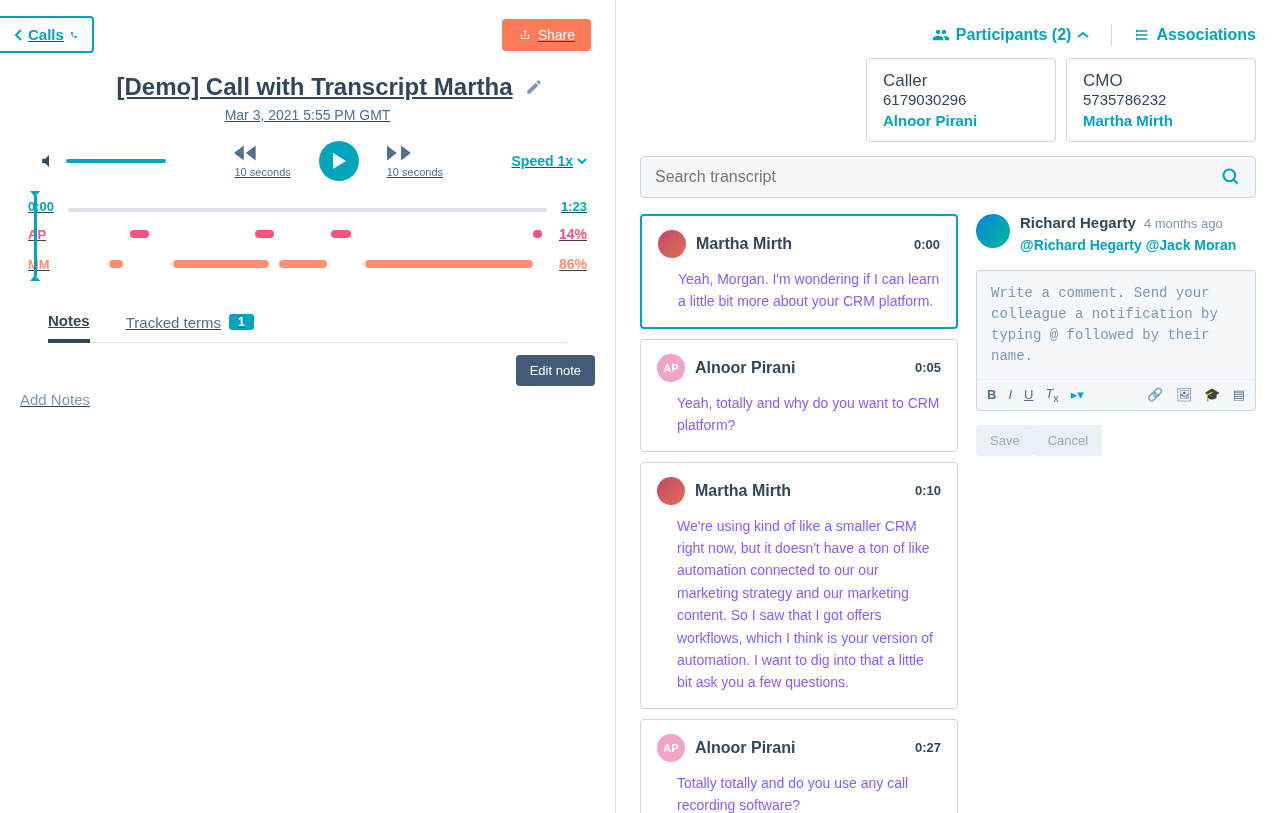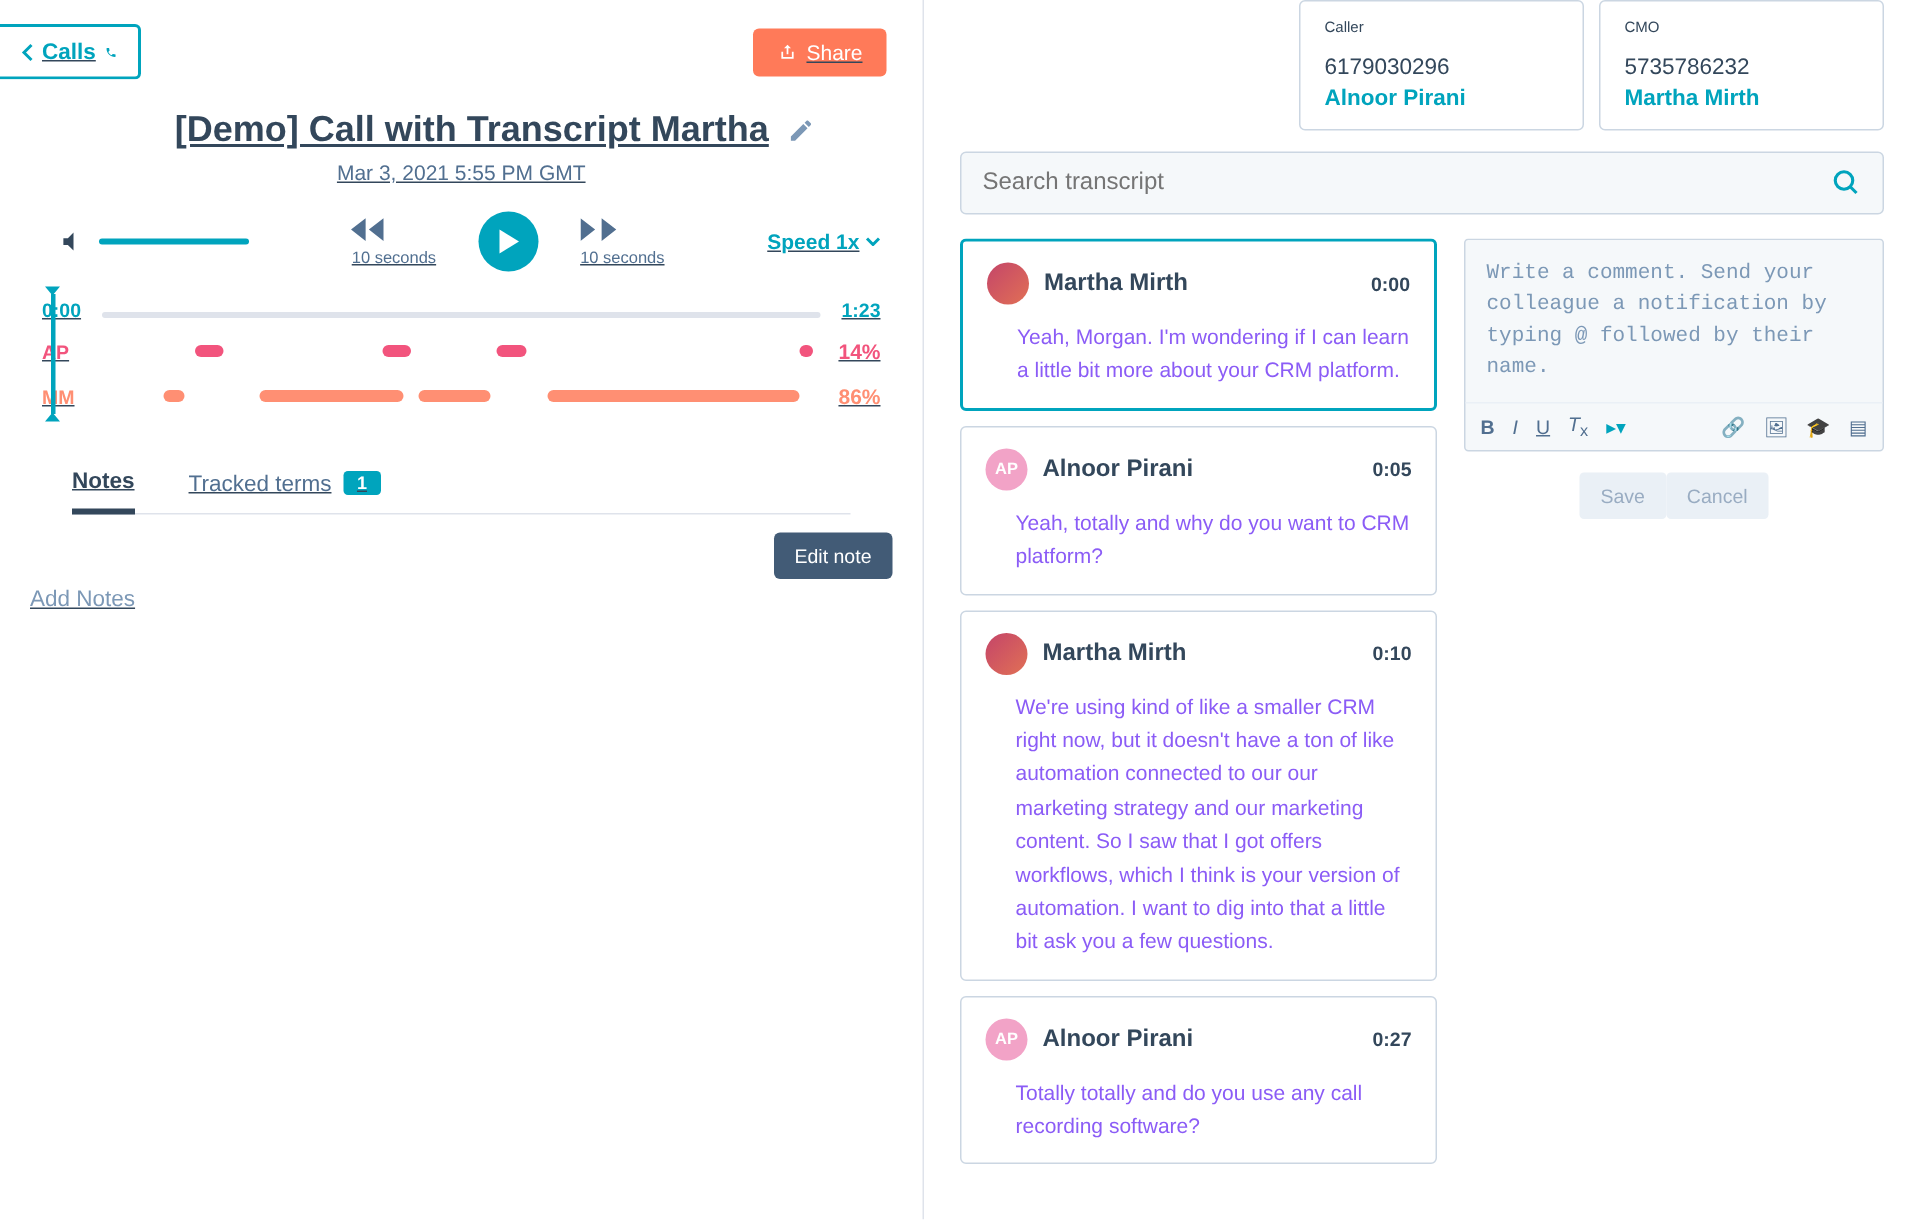--- a/index.html
+++ b/index.html
@@ -192,6 +192,24 @@
 </div>
 
 <div class="right-panel">
+  <div class="right-top">
+    <div class="link-btn">
+      <svg width="18" height="14" viewBox="0 0 24 18">
+          <path fill="#00a4bd" d="M16 8c1.7 0 3-1.3 3-3s-1.3-3-3-3-3 1.3-3 3 1.3 3 3 3zM8 8c1.7 0 3-1.3 3-3S9.7 2 8 2 5 3.3 5 5s1.3 3 3 3zm0 2c-2.3 0-7 1.2-7 3.5V16h14v-2.5C15 11.2 10.3 10 8 10zm8 0c-.3 0-.6 0-1 .1 1.2.8 2 1.9 2 3.4V16h6v-2.5c0-2.3-4.7-3.5-7-3.5z"></path>
+        </svg>
+      <span>Participants (2)</span>
+      <svg width="12" height="8" viewBox="0 0 12 8">
+          <path d="M1 6l5-4 5 4" stroke="#00a4bd" stroke-width="2" fill="none"></path>
+        </svg>
+    </div>
+    <div class="vl"></div>
+    <div class="link-btn">
+      <svg width="16" height="16" viewBox="0 0 24 24">
+          <path fill="none" stroke="#00a4bd" stroke-width="2" d="M4 6h16M4 12h16M4 18h16M4 4v4M4 10v4M4 16v4"></path>
+        </svg>
+      <span>Associations</span>
+    </div>
+  </div>
 
   <div class="part-cards" id="part-cards">
       <div class="part-card">

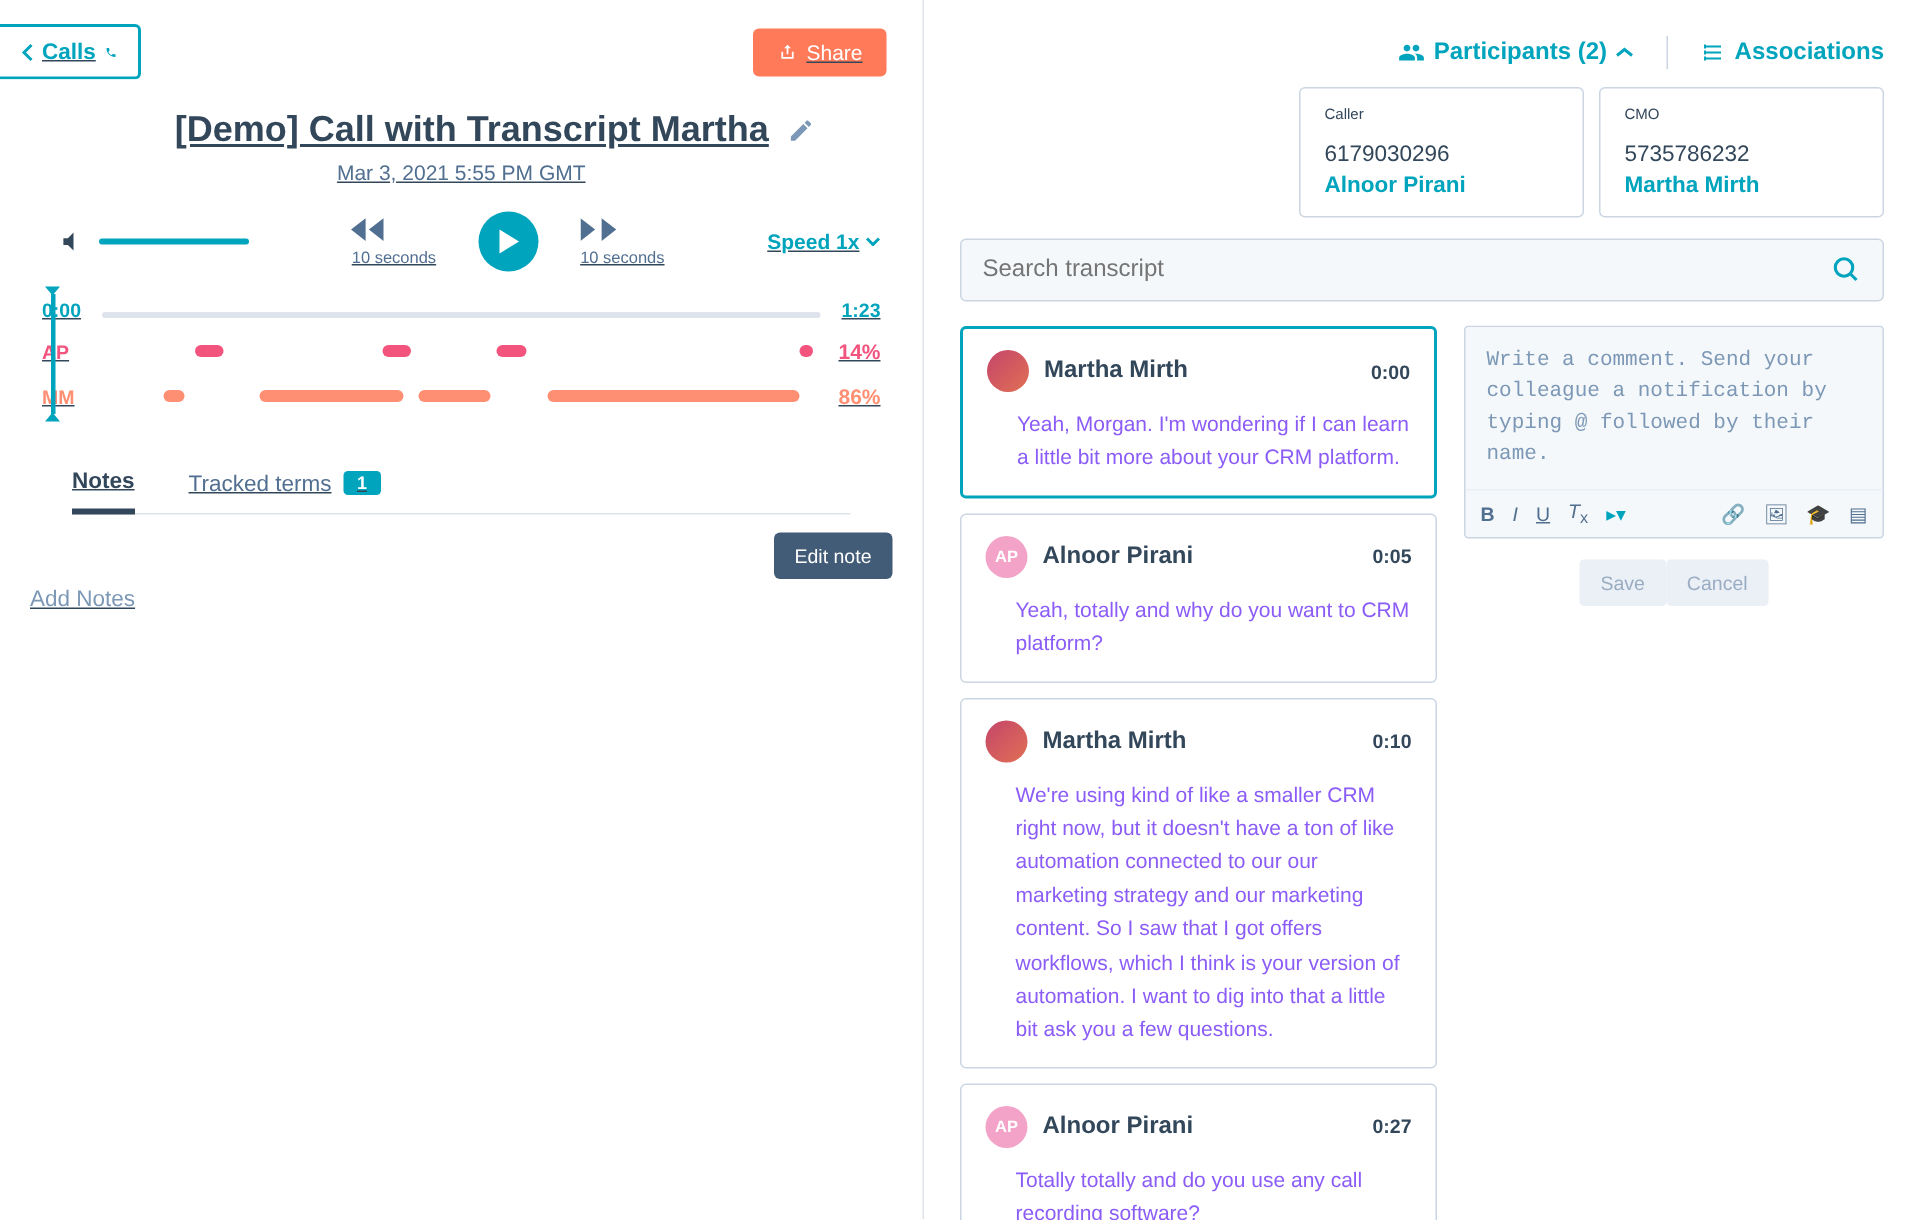--- a/index.html
+++ b/index.html
@@ -46,7 +46,7 @@
 .vl { width: 1px; height: 22px; background: #cbd6e2; }
 .part-cards { display: flex; gap: 10px; justify-content: flex-end; }
 .part-card { border: 1px solid #cbd6e2; border-radius: 4px; padding: 12px 16px; min-width: 190px; }
-.part-role { font-size: 10px; color: #33475b; margin-bottom: 12px; }
+.part-role { font-size: 17px; color: #33475b; margin-bottom: 0; }
 .part-phone { font-size: 15px; color: #33475b; margin-bottom: 4px; }
 .part-name { color: #00a4bd; font-weight: 600; font-size: 15px; }
 .search-bar { margin-top: 14px; display: flex; align-items: center; border: 1px solid #cbd6e2; background: #f5f8fa; border-radius: 4px; padding: 10px 14px; }

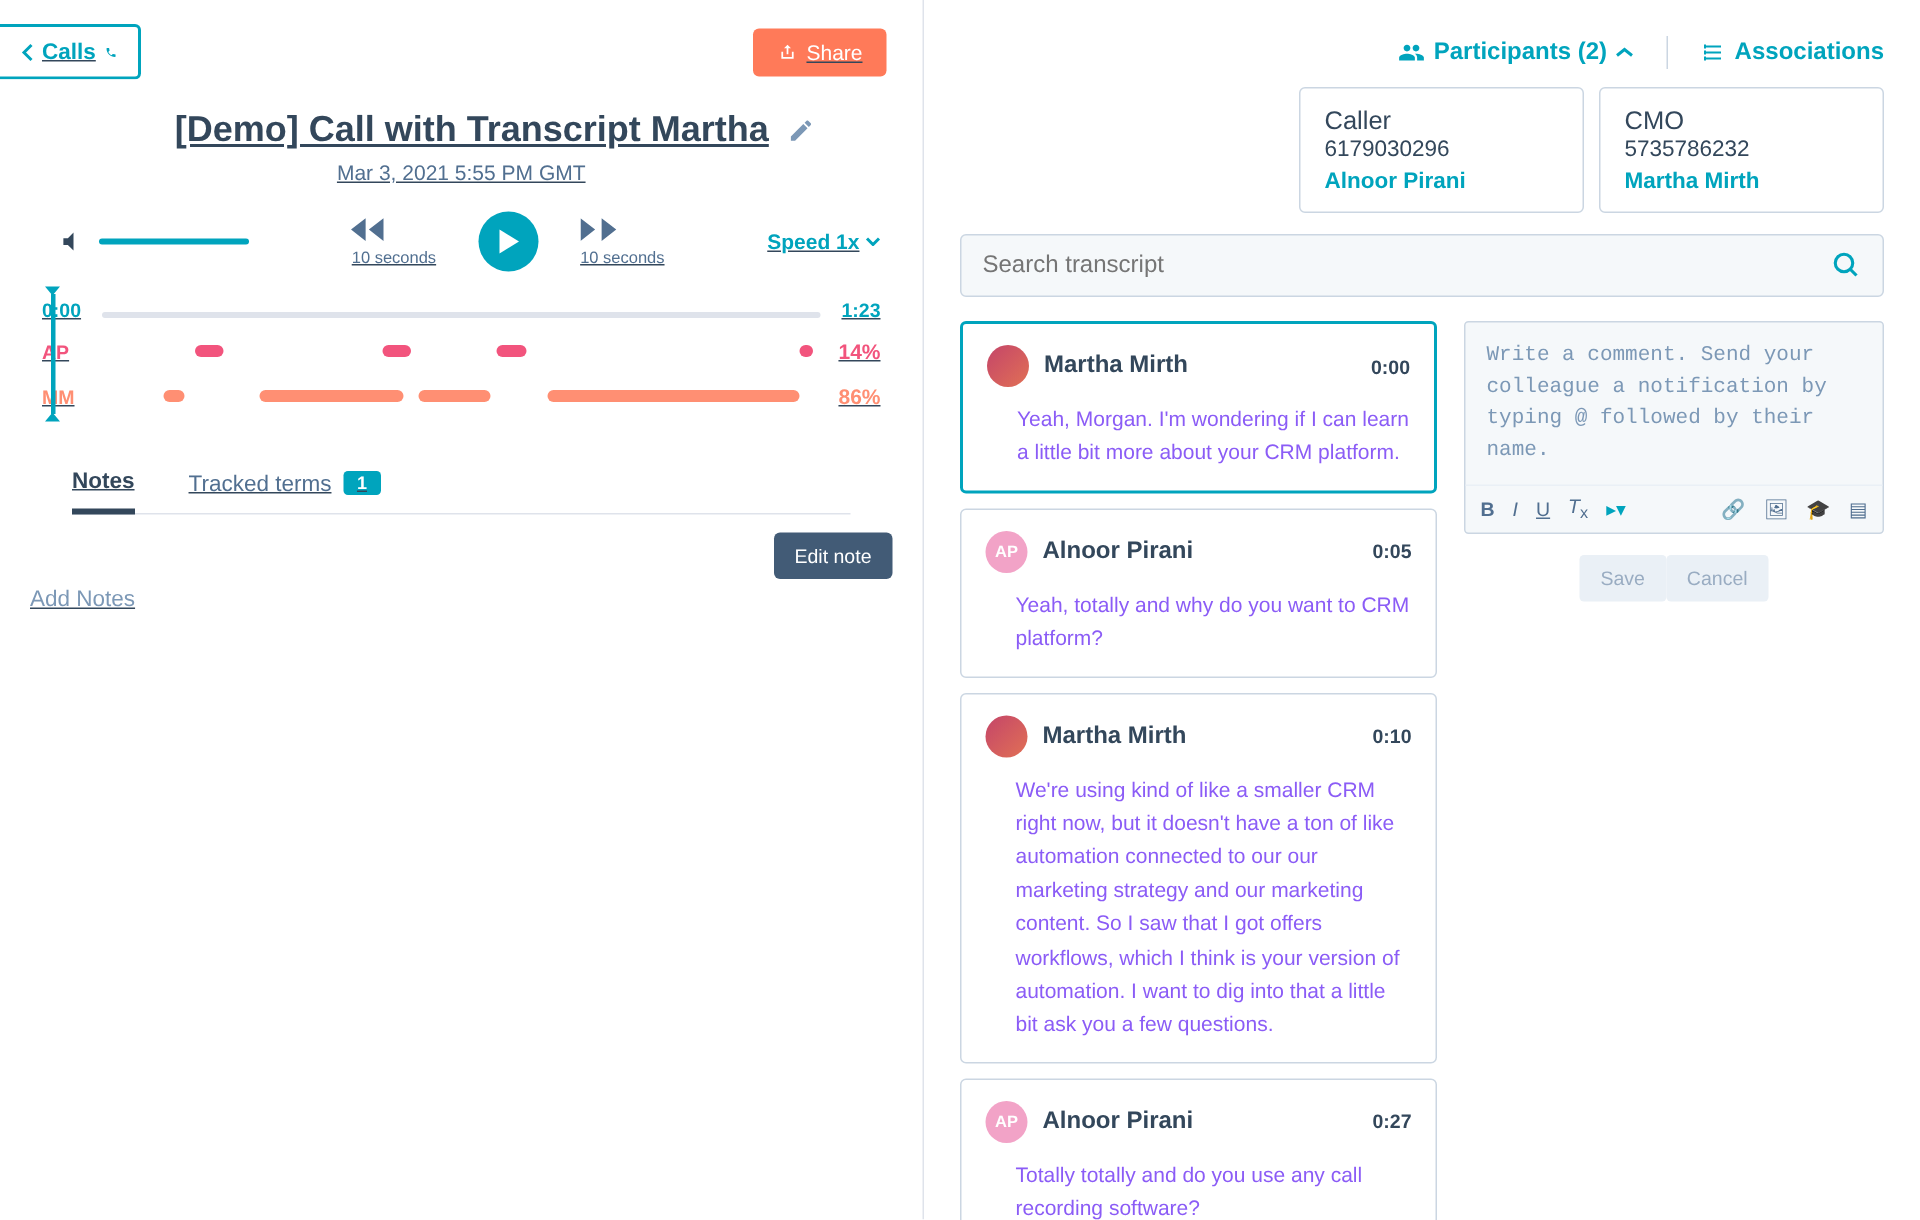--- a/index.html
+++ b/index.html
@@ -268,6 +268,18 @@
         </div>
       </div>
     <div class="comment-col">
+      <div id="comments">
+          <div class="comment-card">
+            <div class="avatar"></div>
+    <div class="comment-body">
+      <div class="comment-head">
+        <div class="comment-name">Richard Hegarty</div>
+        <div class="comment-time">4 months ago</div>
+      </div>
+      <div class="comment-text">@Richard Hegarty @Jack Moran</div>
+    </div>
+          </div>
+        </div>
       <div class="editor">
         <div class="editor-text">Write a comment. Send your colleague a notification by typing @ followed by their name.</div>
         <div class="editor-bar">

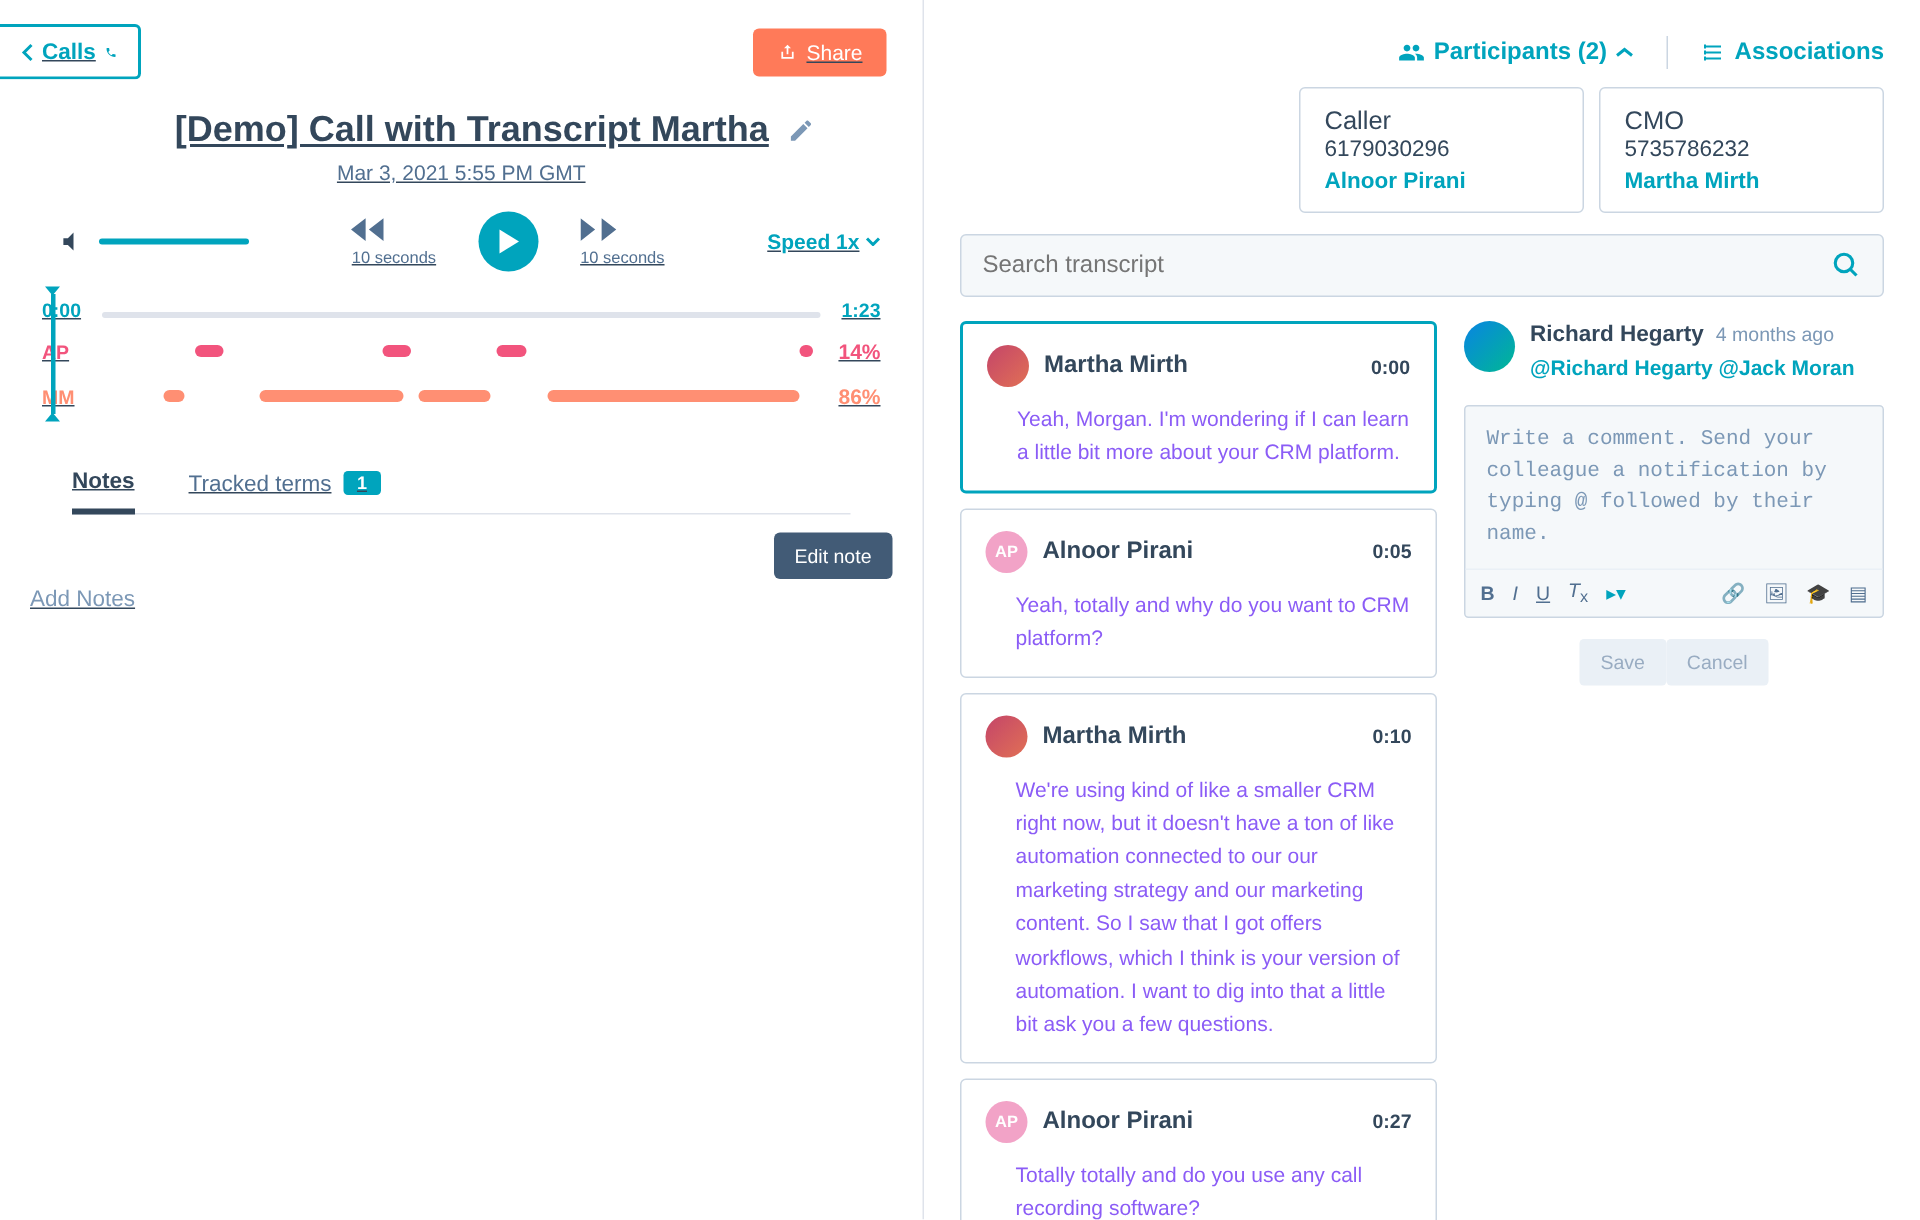--- a/index.html
+++ b/index.html
@@ -75,7 +75,7 @@
 .editor-bar { display: flex; align-items: center; gap: 12px; padding: 6px 10px; border-top: 1px solid #eaf0f6; font-size: 13px; color: #516f90; }
 .editor-bar span { cursor: pointer; }
 .editor-bar .spacer { flex: 1; }
-.btns { display: flex; gap: 0; justify-content: center; }
+.btns { display: flex; gap: 0; }
 .btn { border: none; border-radius: 3px; padding: 8px 14px; font-size: 13px; cursor: pointer; background: #eaf0f6; color: #99acc2; }
 svg { display: block; }
 </style>

